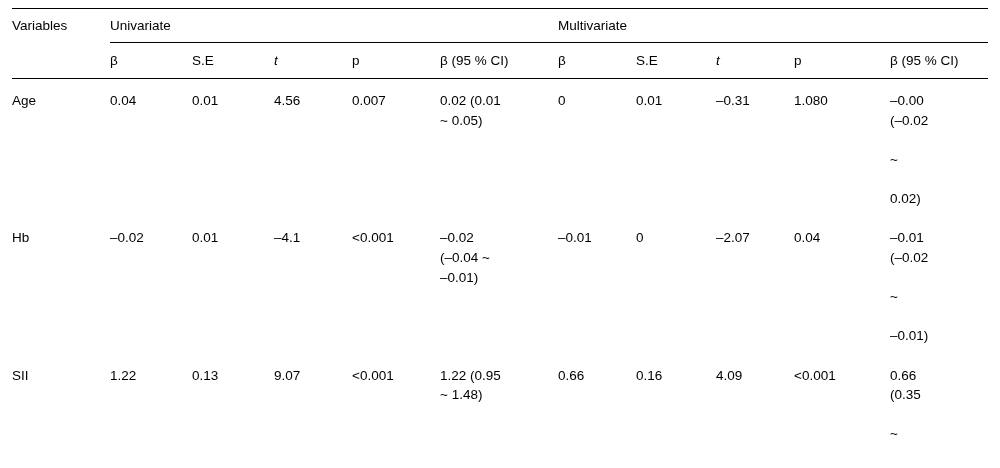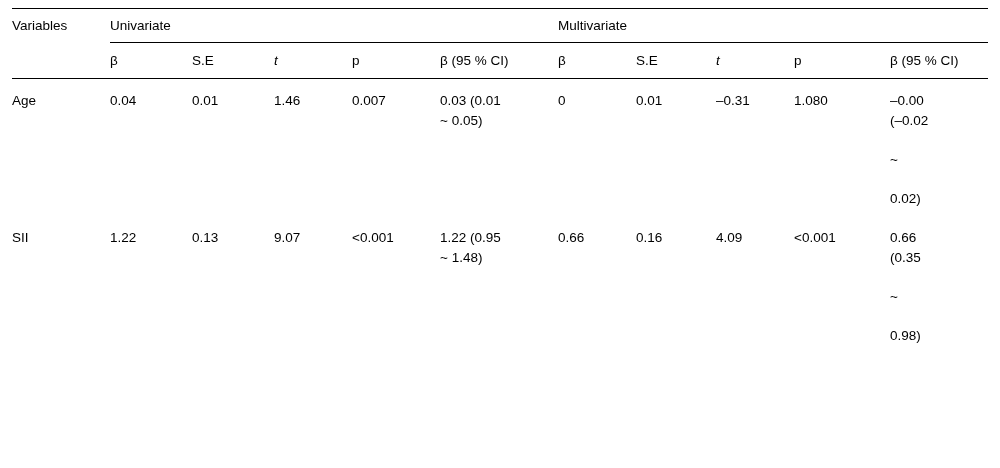--- a/index.html
+++ b/index.html
@@ -114,7 +114,7 @@
         <td>Age</td>
         <td class="cell-multiline">0.04</td>
         <td class="cell-multiline">0.01</td>
-        <td class="cell-multiline">1.46</td>
+        <td class="cell-multiline">4.56</td>
         <td class="cell-multiline bold">0.007</td>
         <td class="cell-multiline">0.03 (0.01
 ~ 0.05)</td>

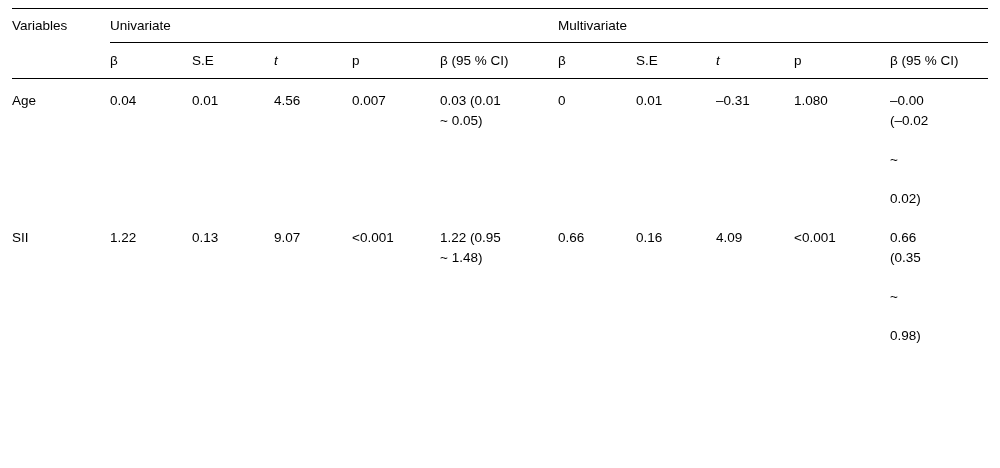--- a/index.html
+++ b/index.html
@@ -116,7 +116,7 @@
         <td class="cell-multiline">0.01</td>
         <td class="cell-multiline">4.56</td>
         <td class="cell-multiline bold">0.007</td>
-        <td class="cell-multiline">0.03 (0.01
+        <td class="cell-multiline">0.02 (0.01
 ~ 0.05)</td>
         <td class="cell-multiline">0</td>
         <td class="cell-multiline">0.01</td>

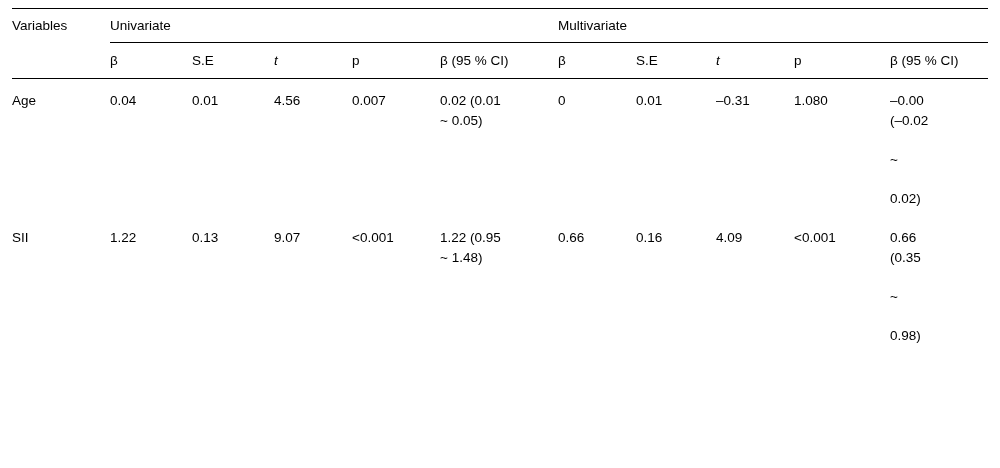--- a/index.html
+++ b/index.html
@@ -130,6 +130,26 @@
 0.02)</td>
       </tr>
 
+      <tr class="data">
+        <td>Hb</td>
+        <td class="cell-multiline">–0.02</td>
+        <td class="cell-multiline">0.01</td>
+        <td class="cell-multiline">–4.1</td>
+        <td class="cell-multiline bold">&lt;0.001</td>
+        <td class="cell-multiline">–0.02
+(–0.04 ~
+–0.01)</td>
+        <td class="cell-multiline">–0.01</td>
+        <td class="cell-multiline">0</td>
+        <td class="cell-multiline">–2.07</td>
+        <td class="cell-multiline bold">0.04</td>
+        <td class="cell-multiline">–0.01
+(–0.02
+
+~
+
+–0.01)</td>
+      </tr>
 
       <tr class="data">
         <td>SII</td>

